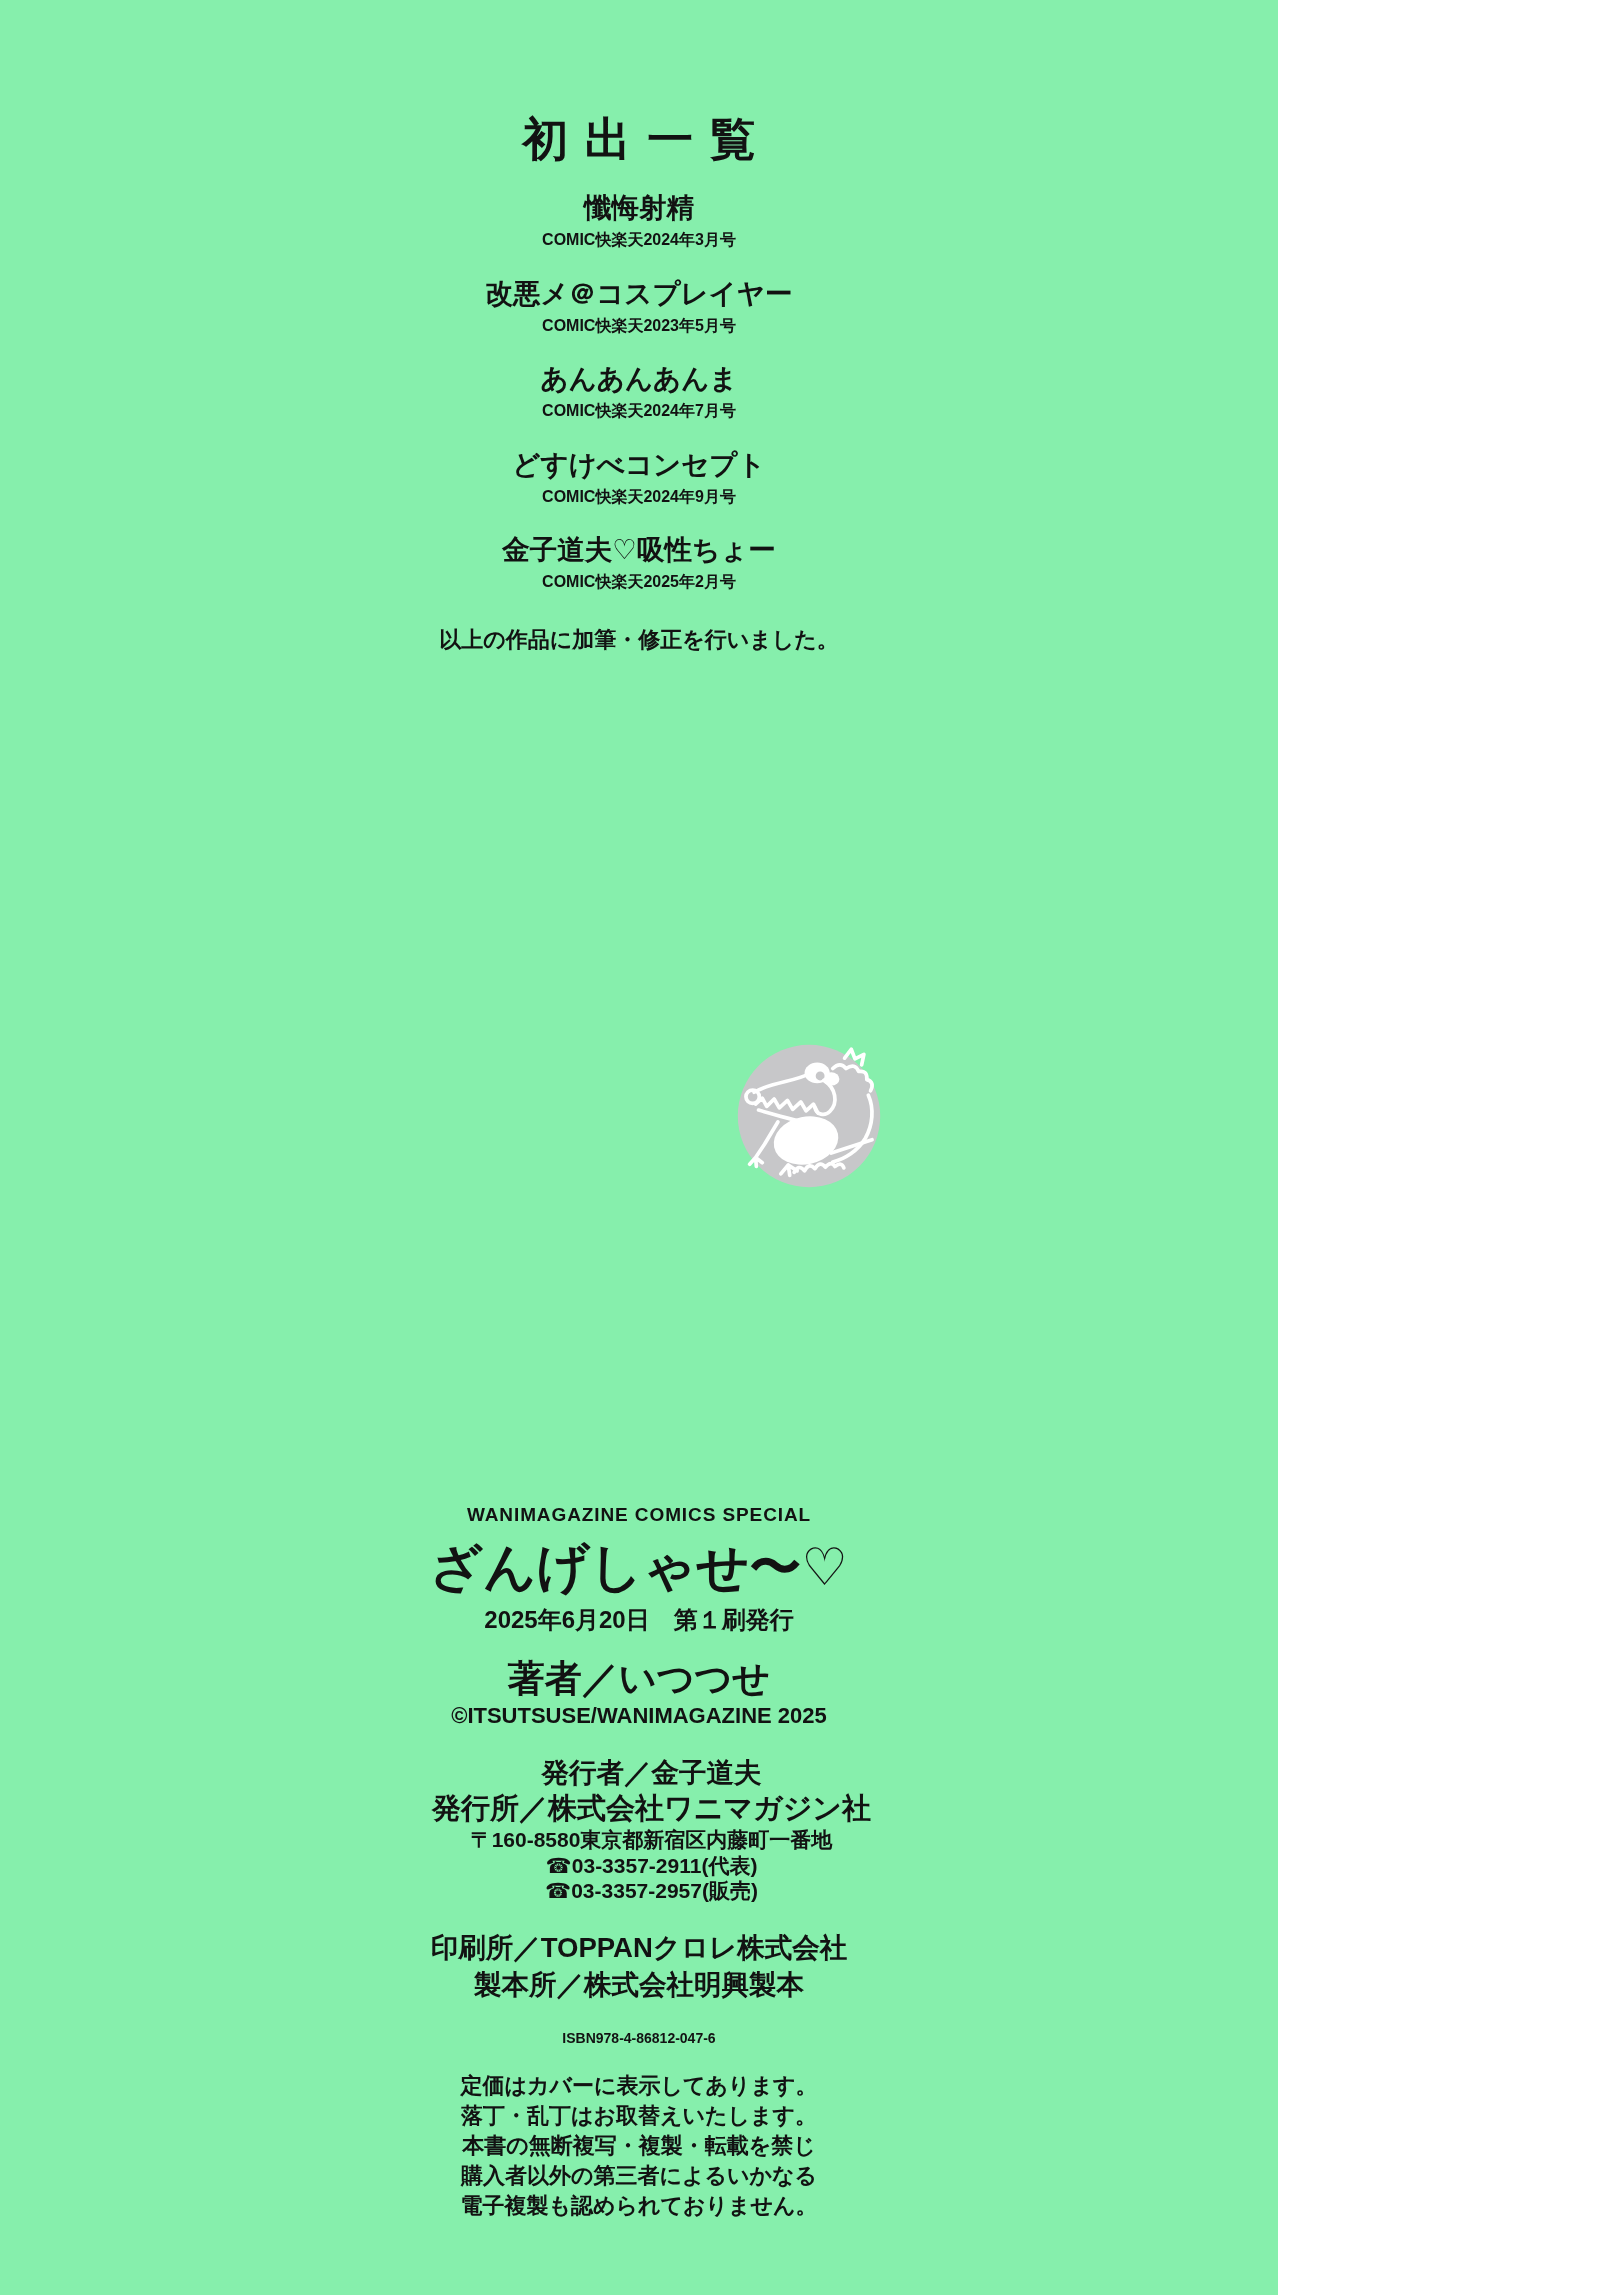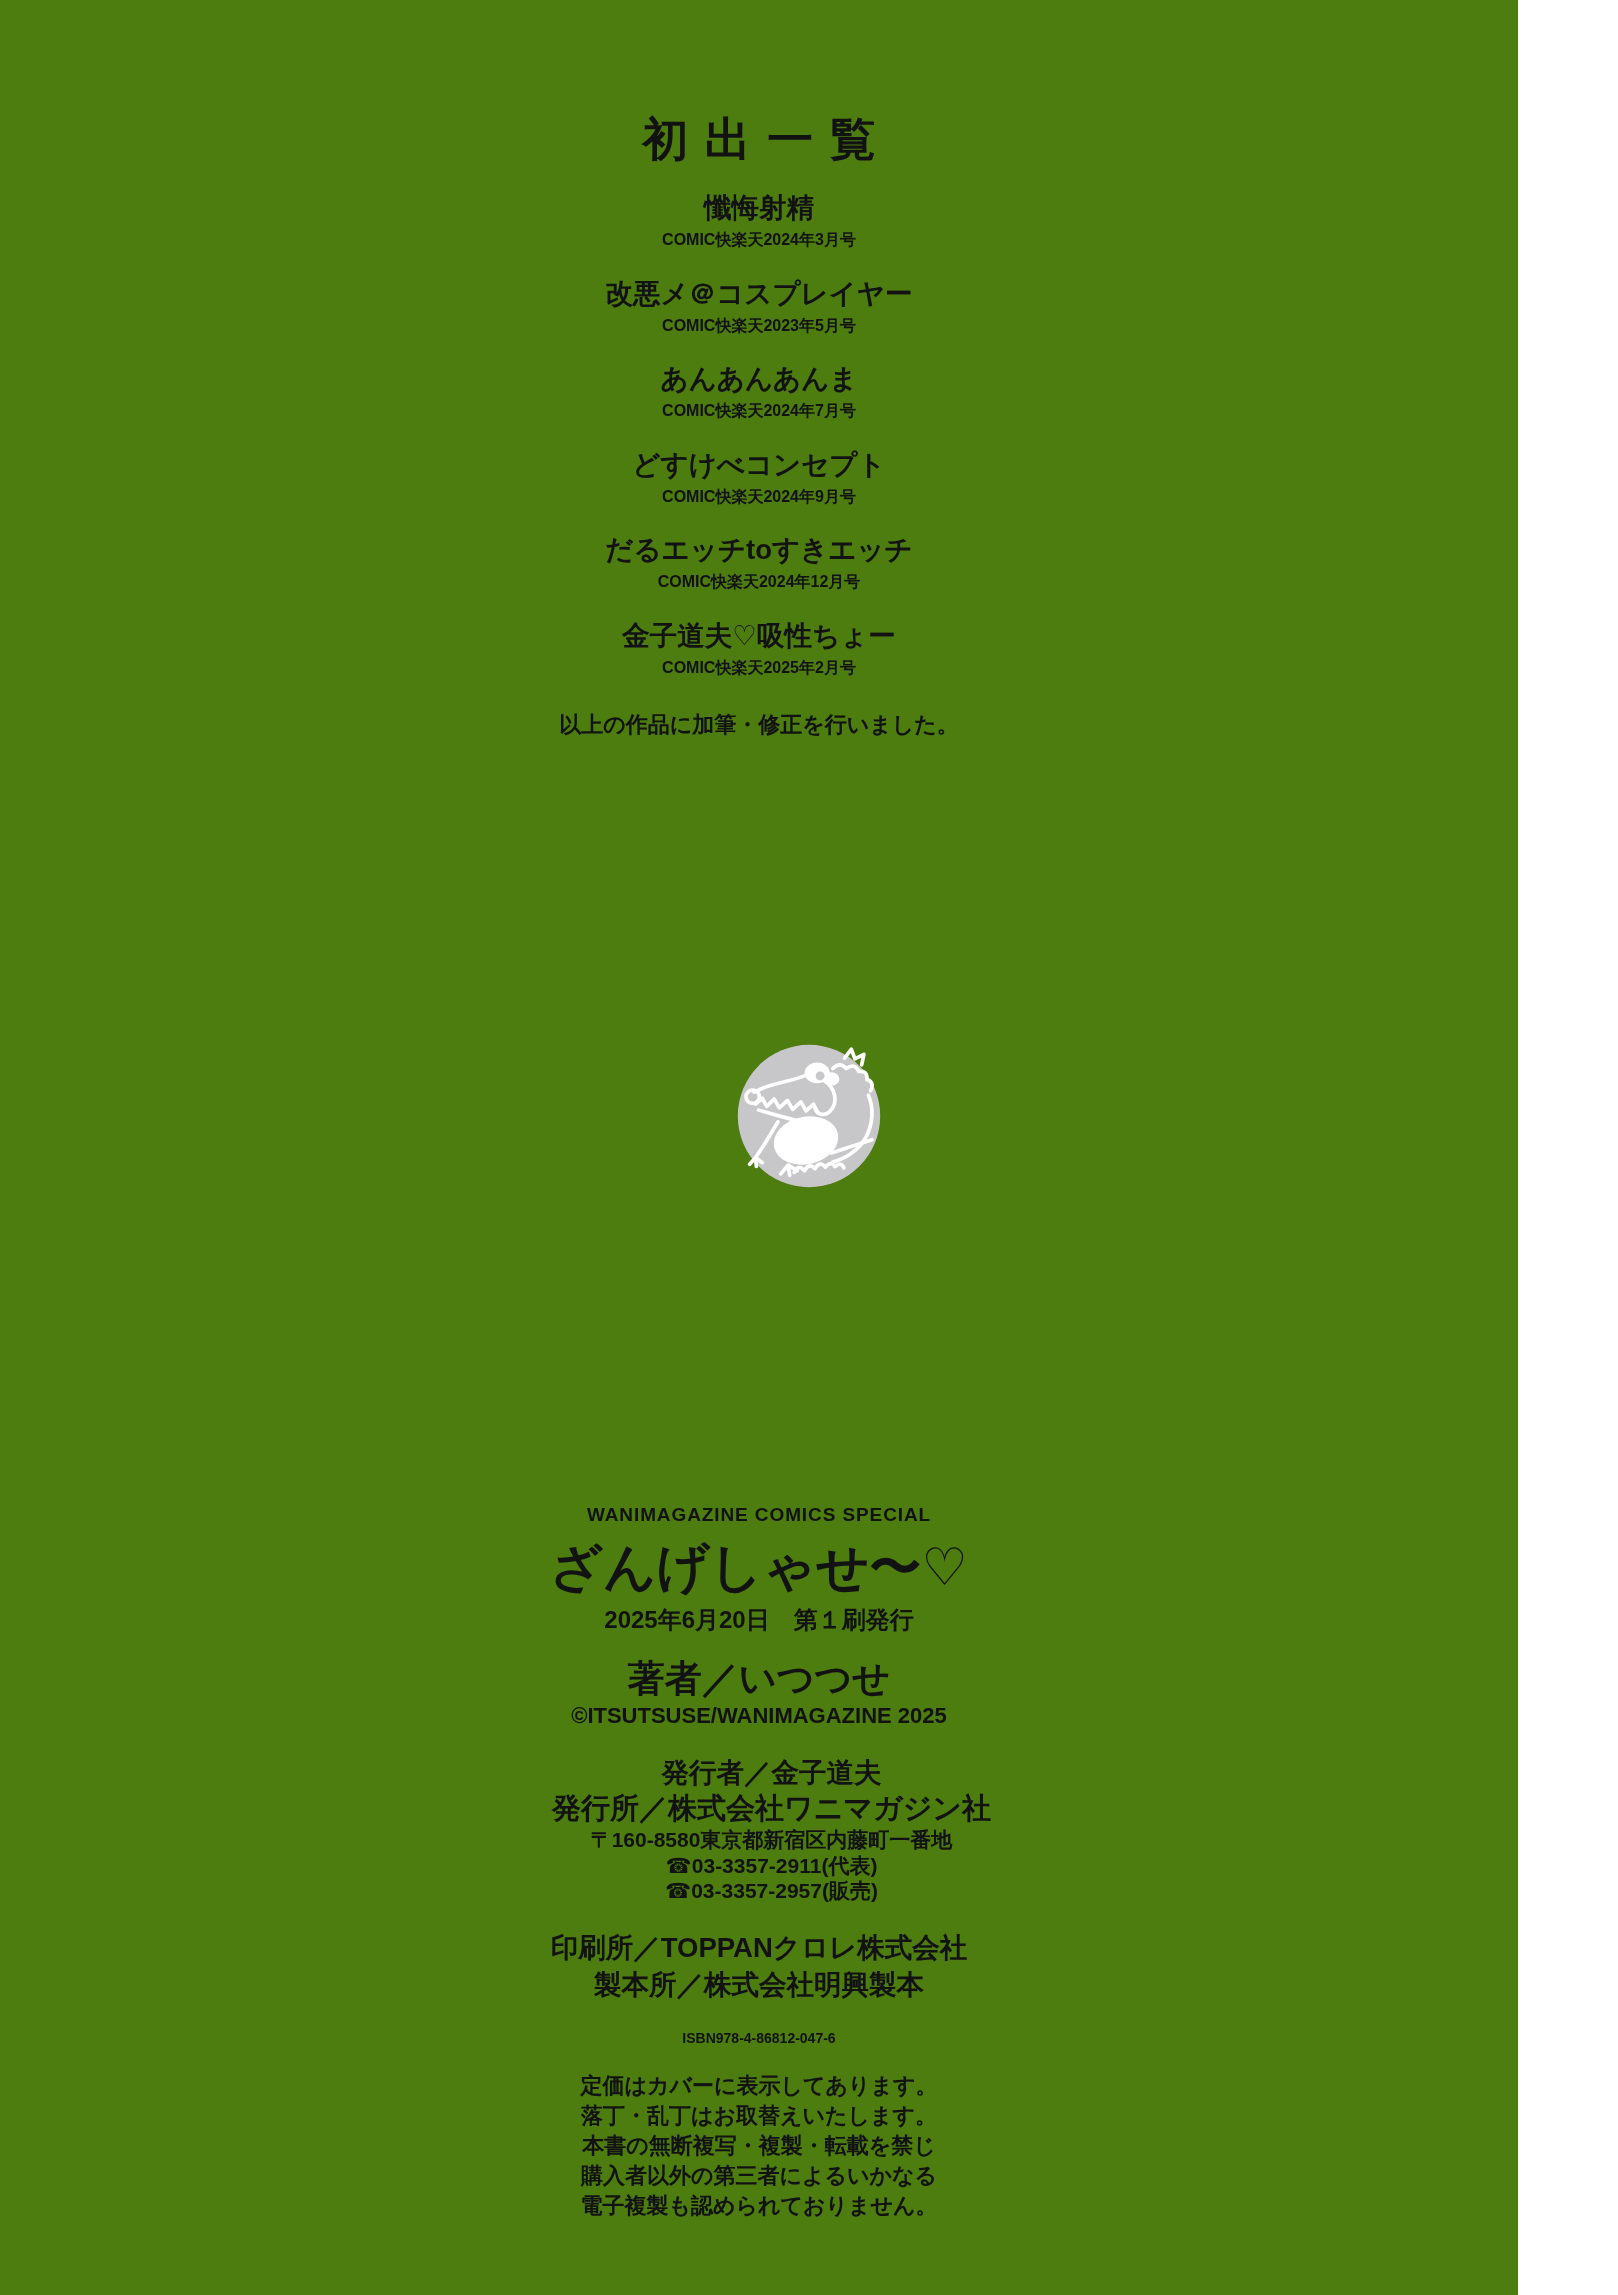--- a/index.html
+++ b/index.html
@@ -5,9 +5,9 @@
   html,body{margin:0;padding:0;background:#ffffff;}
   .page{
     position:relative;
-    width:1518px;
+    width:1278px;
     height:2296px;
-    background:#4d7c0f;
+    background:#86efac;
     color:#121212;
     font-family:"Liberation Sans","DejaVu Sans",sans-serif;
     overflow:hidden;

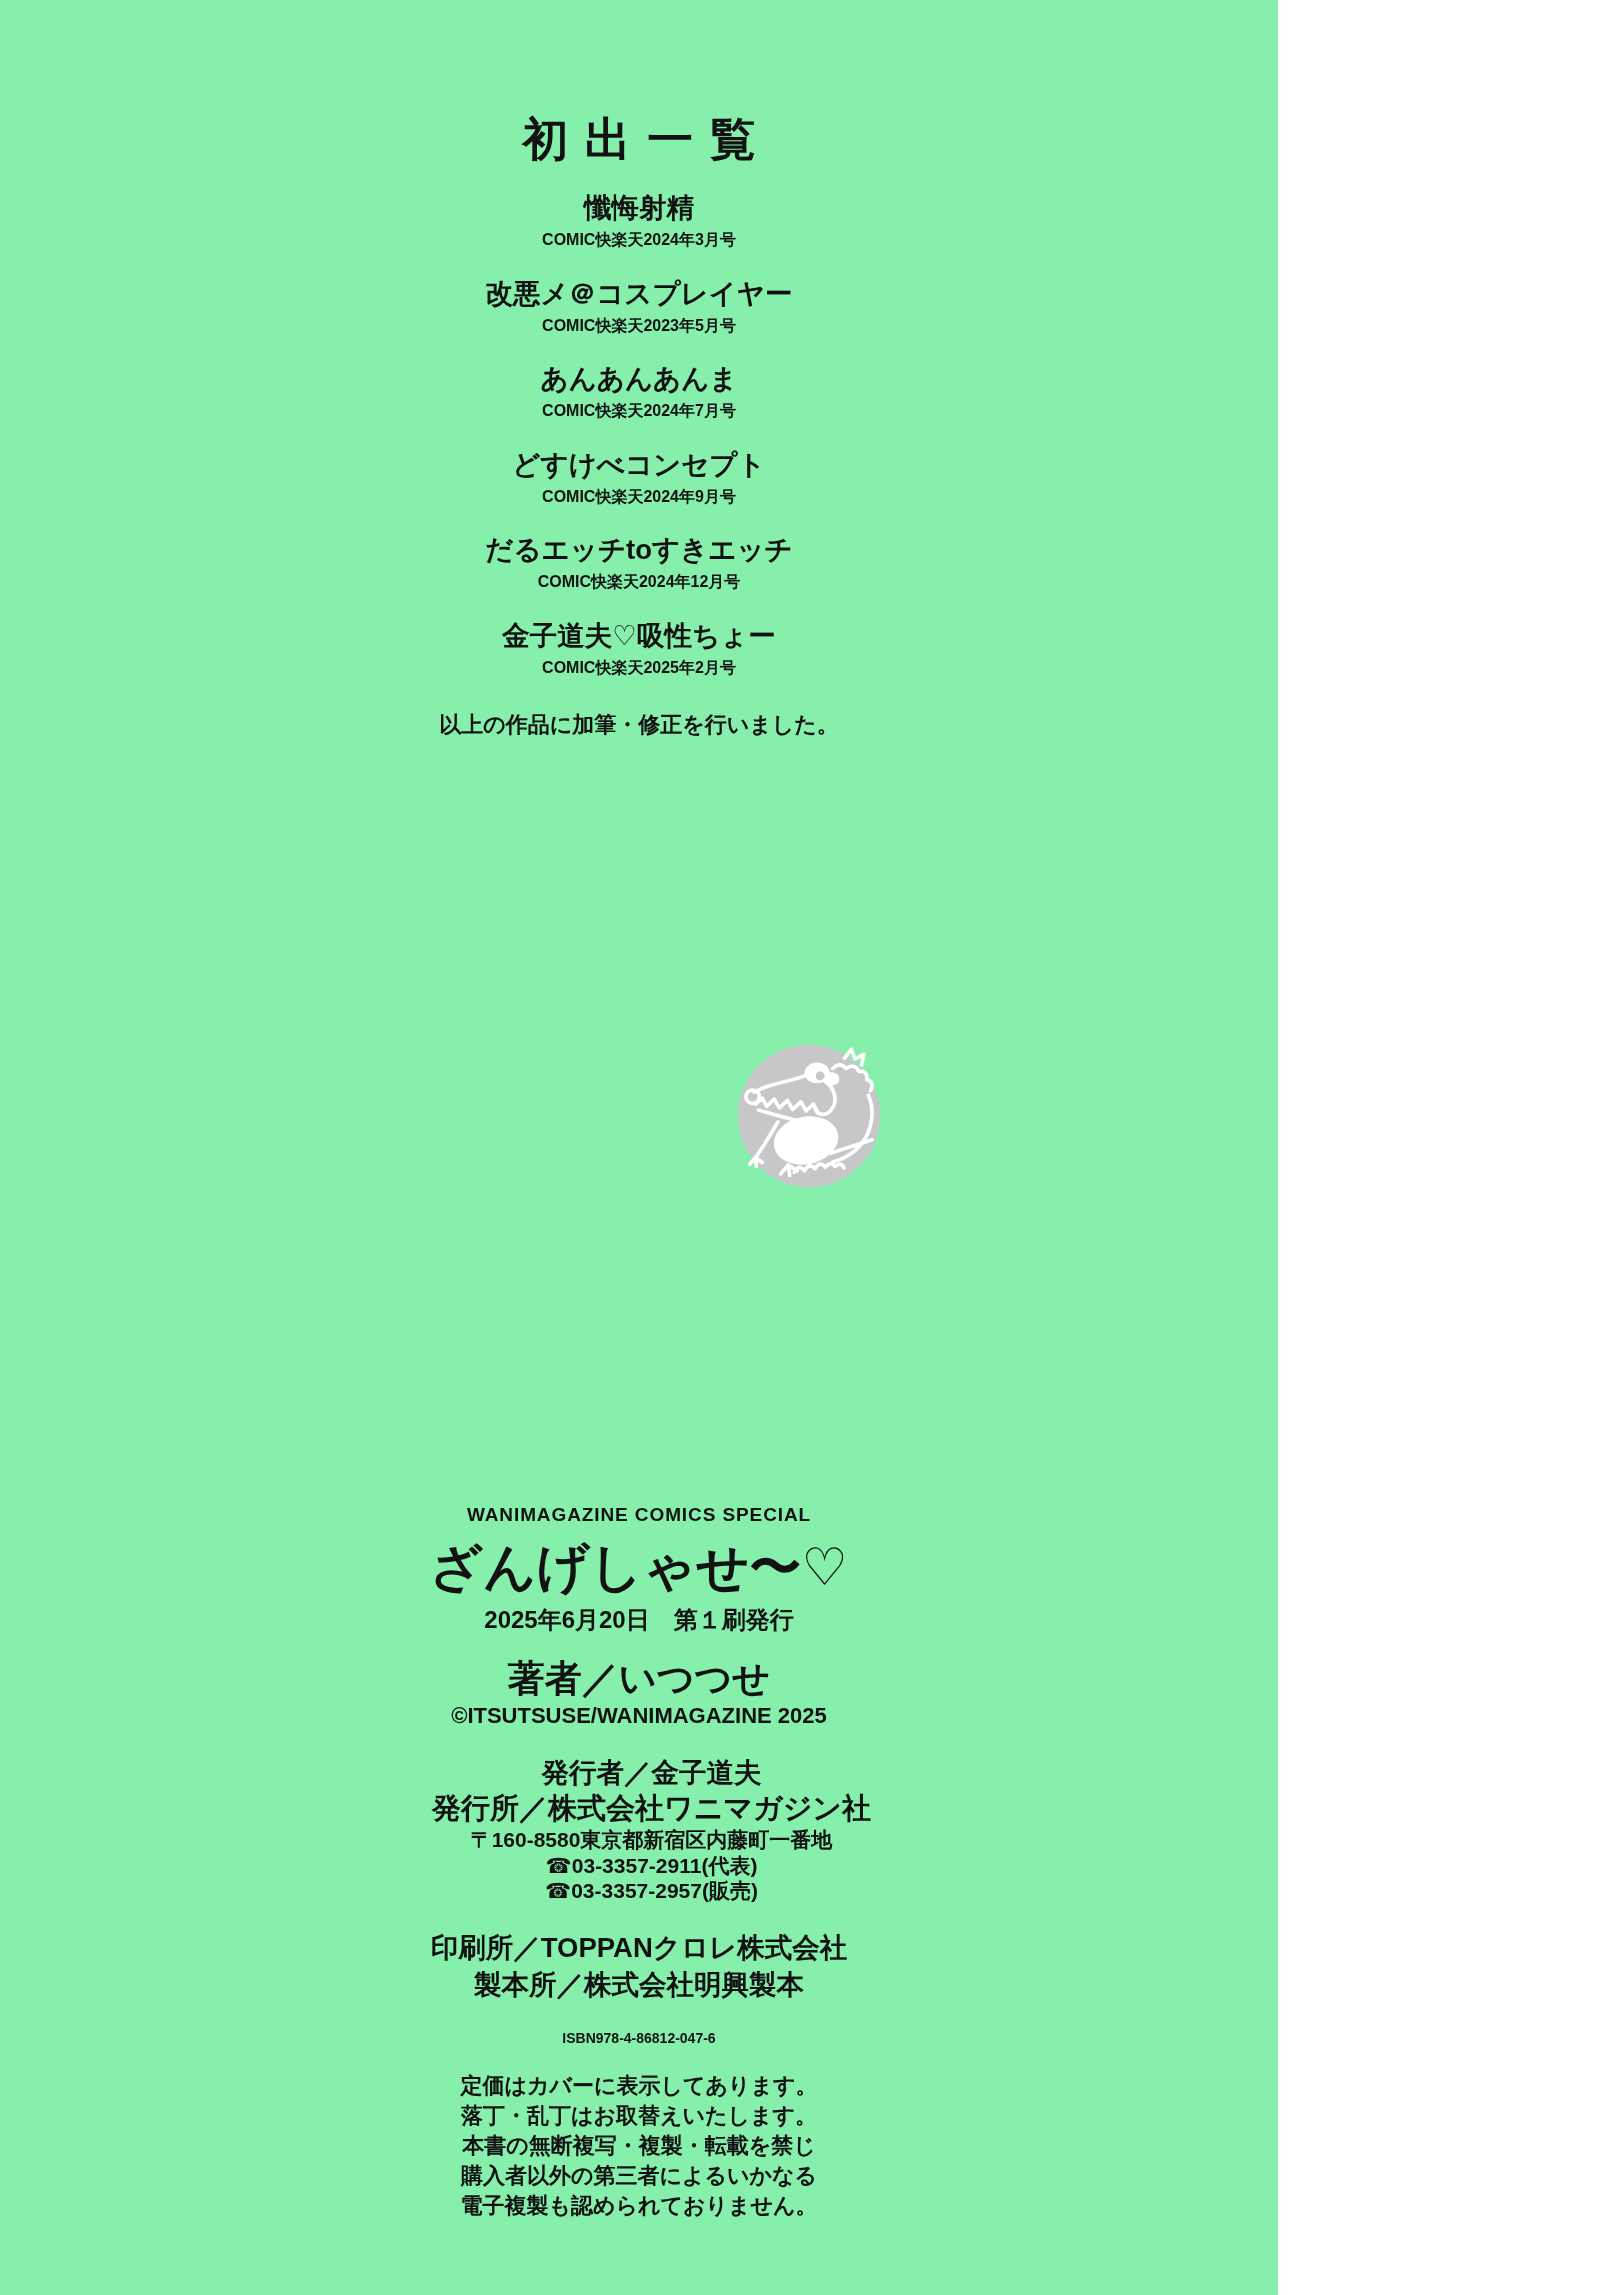--- a/index.html
+++ b/index.html
@@ -69,10 +69,6 @@
       <div class="work">
         <div class="work-title">どすけべコンセプト</div>
         <div class="work-source">COMIC快楽天2024年9月号</div>
-      </div>
-      <div class="work">
-        <div class="work-title">だるエッチtoすきエッチ</div>
-        <div class="work-source">COMIC快楽天2024年12月号</div>
       </div>
       <div class="work">
         <div class="work-title">金子道夫♡吸性ちょー</div>

